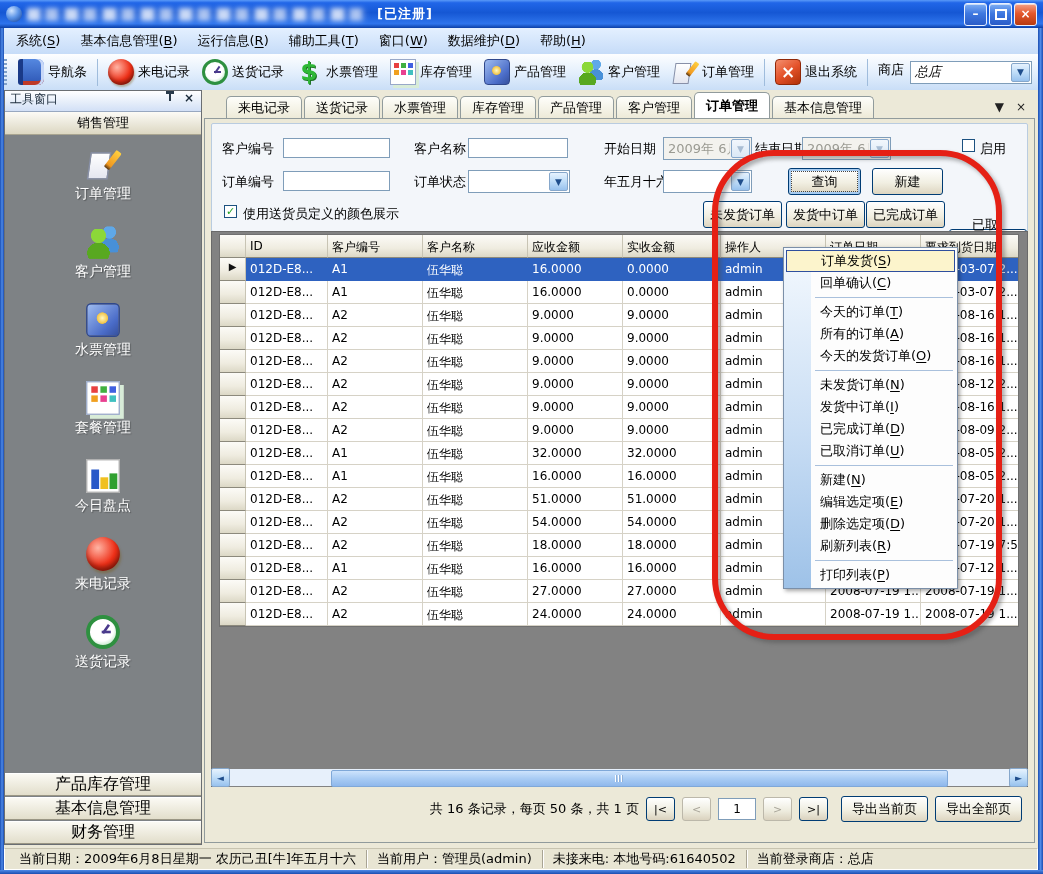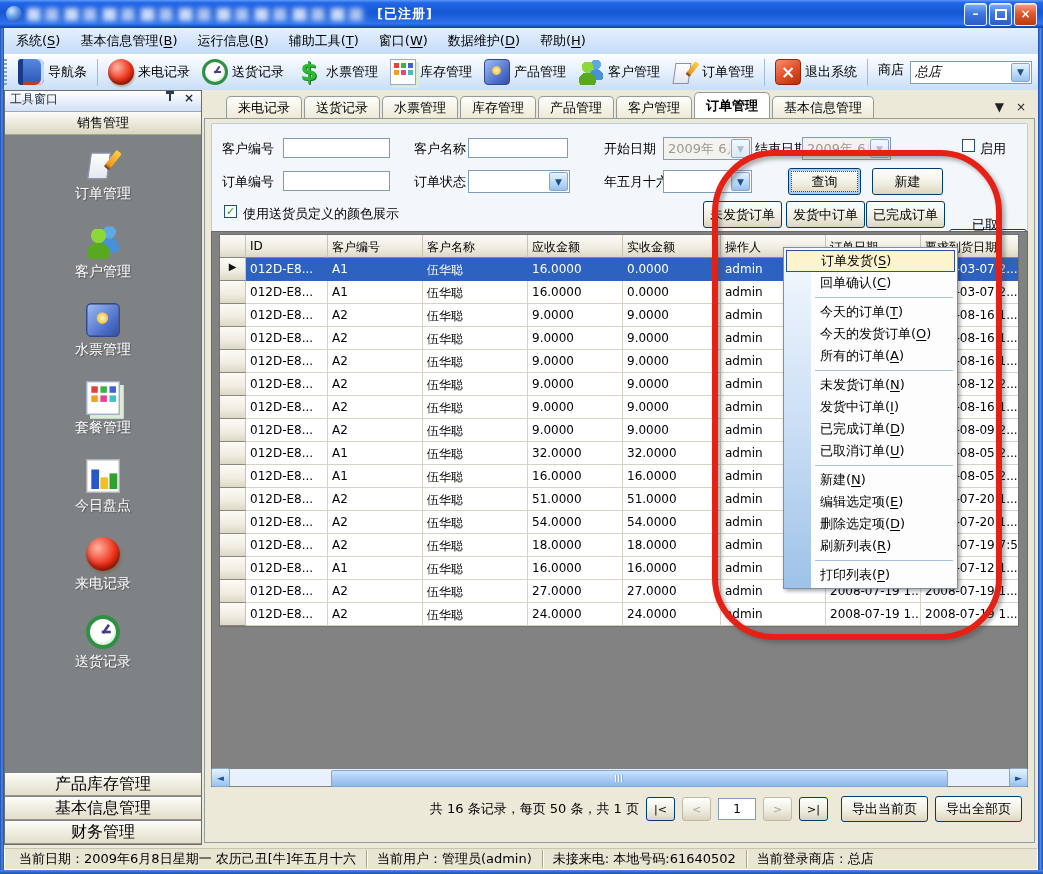--- a/index.html
+++ b/index.html
@@ -593,11 +593,11 @@
       <span>今天的订单(<u>T</u>)</span>
     </div>
     <div class="cm-item">
+      <span>所有的订单(<u>A</u>)</span>
+    </div>
+    <div class="cm-item">
       <span>今天的发货订单(<u>O</u>)</span>
     </div>
-    <div class="cm-item">
-      <span>所有的订单(<u>A</u>)</span>
-    </div>
     <div class="cm-sep"></div>
     <div class="cm-item">
       <span>未发货订单(<u>N</u>)</span>

